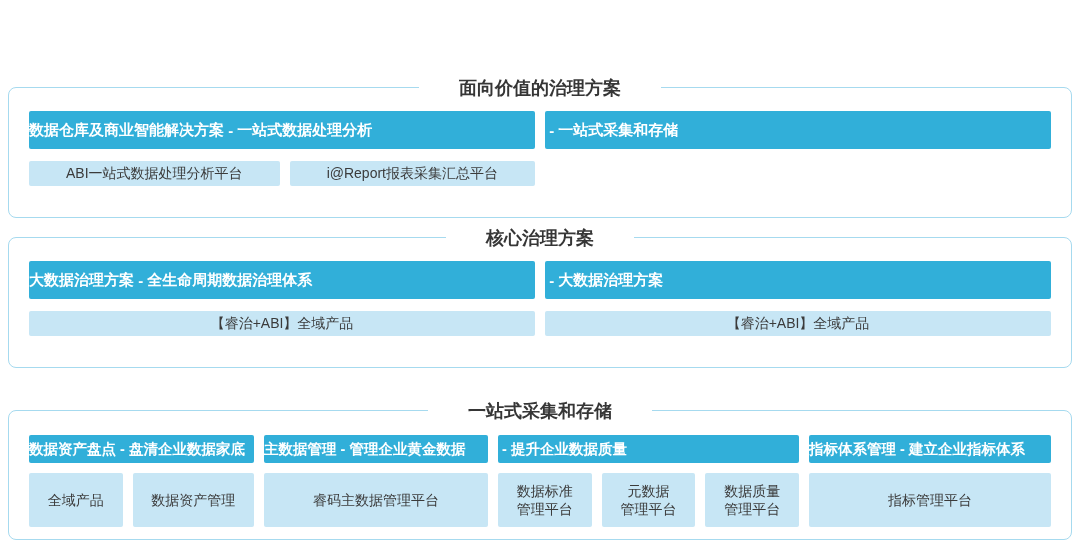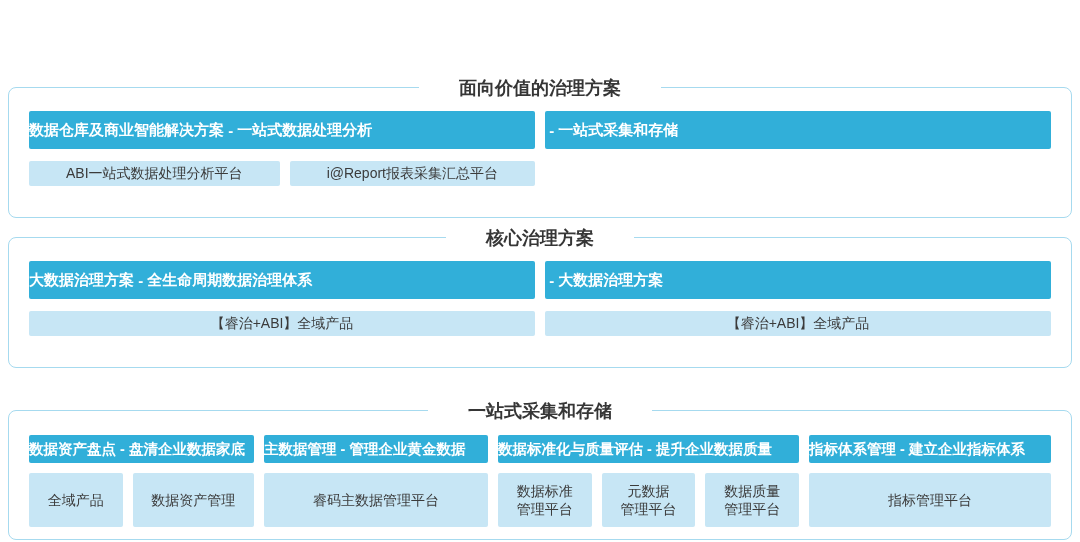--- a/index.html
+++ b/index.html
@@ -128,7 +128,6 @@
           </div>
           <div class="column">
             <div class="col-header">
-              <span class="hname">数据标准化与质量评估</span>
               <span class="hsep" style="white-space: pre;"> - </span>
               <span class="htag">提升企业数据质量</span>
             </div>

